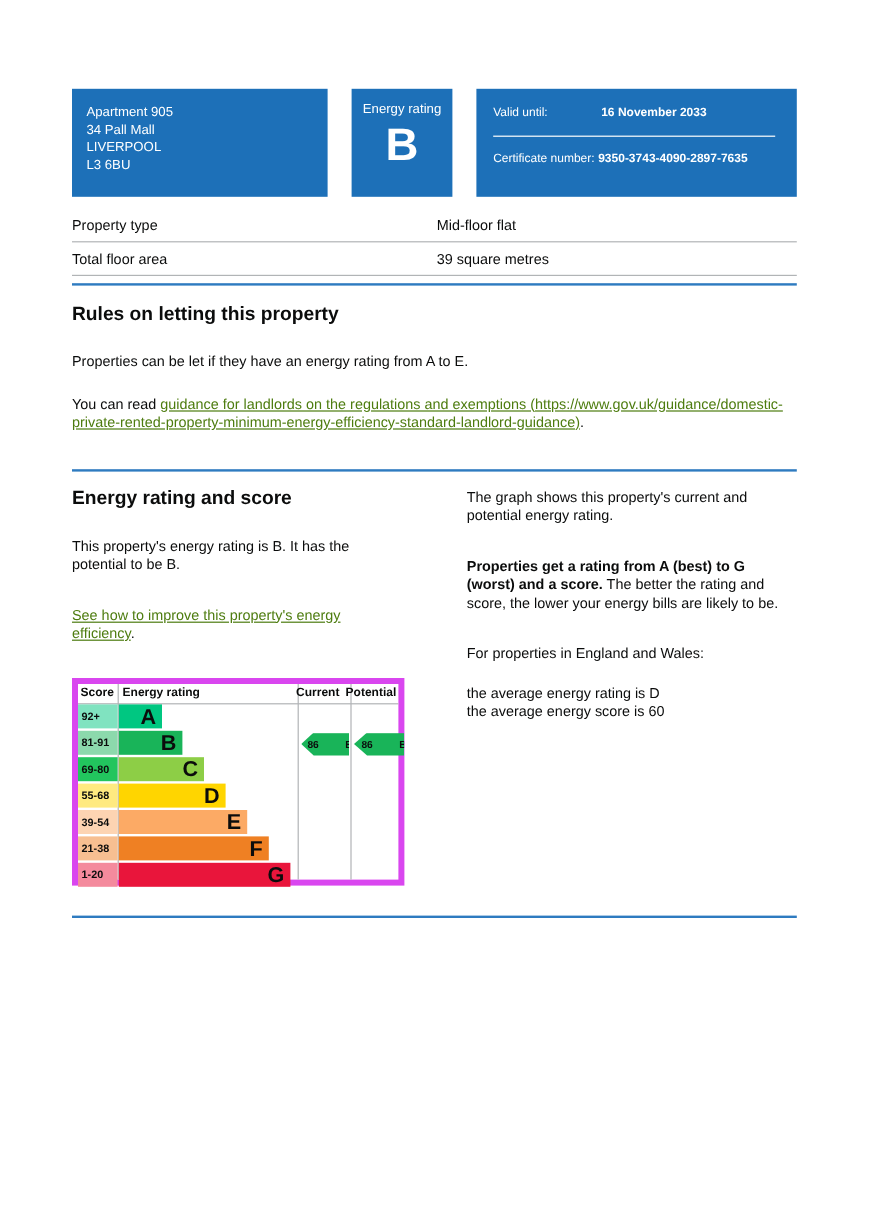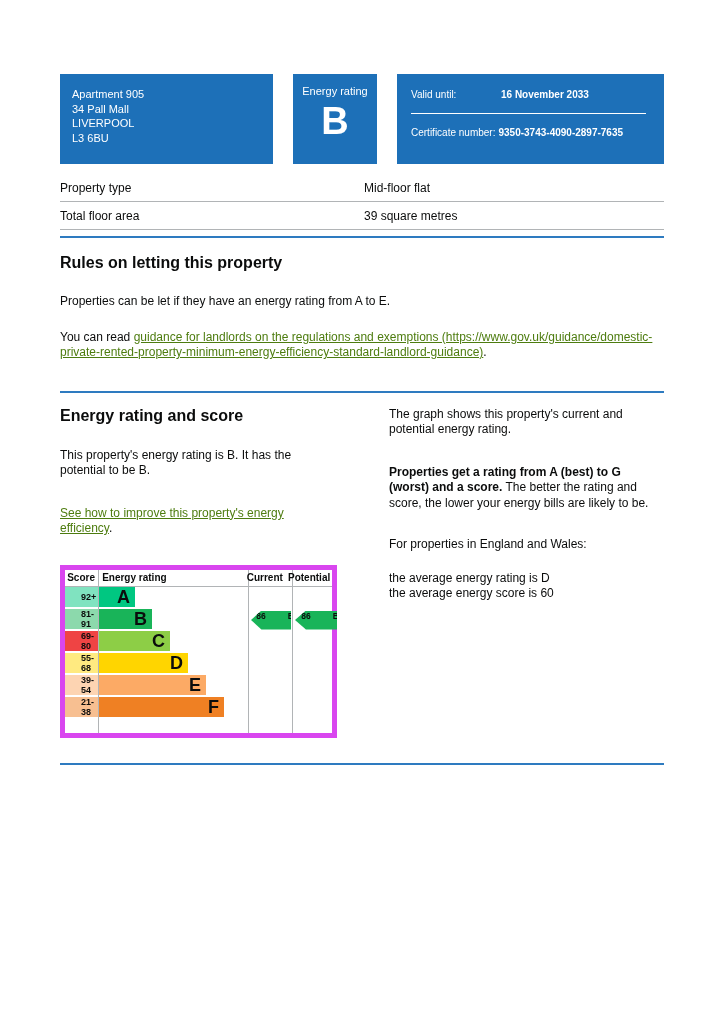--- a/index.html
+++ b/index.html
@@ -102,7 +102,7 @@
     position: absolute; left: 0; top: 0;
     width: 33px; height: 20px;
     font-size: 9px; font-weight: bold;
-    display: flex; align-items: center; padding-left: 16px;
+    display: flex; align-items: center; padding-left: 3px;
   }
   .band-bar {
     position: absolute; left: 34px; top: 0;

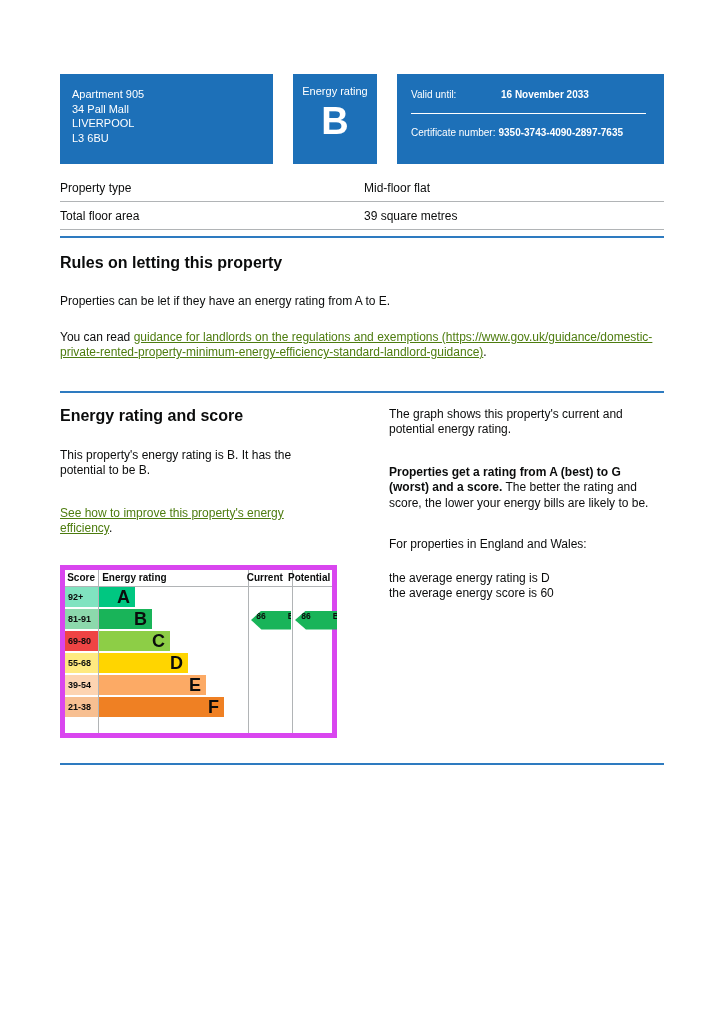--- a/index.html
+++ b/index.html
@@ -114,7 +114,7 @@
     position: absolute;
     height: 19px; top: 41px;
     clip-path: polygon(0% 50%, 26% 0%, 100% 0%, 100% 100%, 26% 100%);
-    display: flex; align-items: flex-start; justify-content: center;
+    display: flex; align-items: center; justify-content: center;
     gap: 22px; padding-left: 8px;
     font-size: 8.5px; font-weight: bold; color: #0b0c0c;
   }

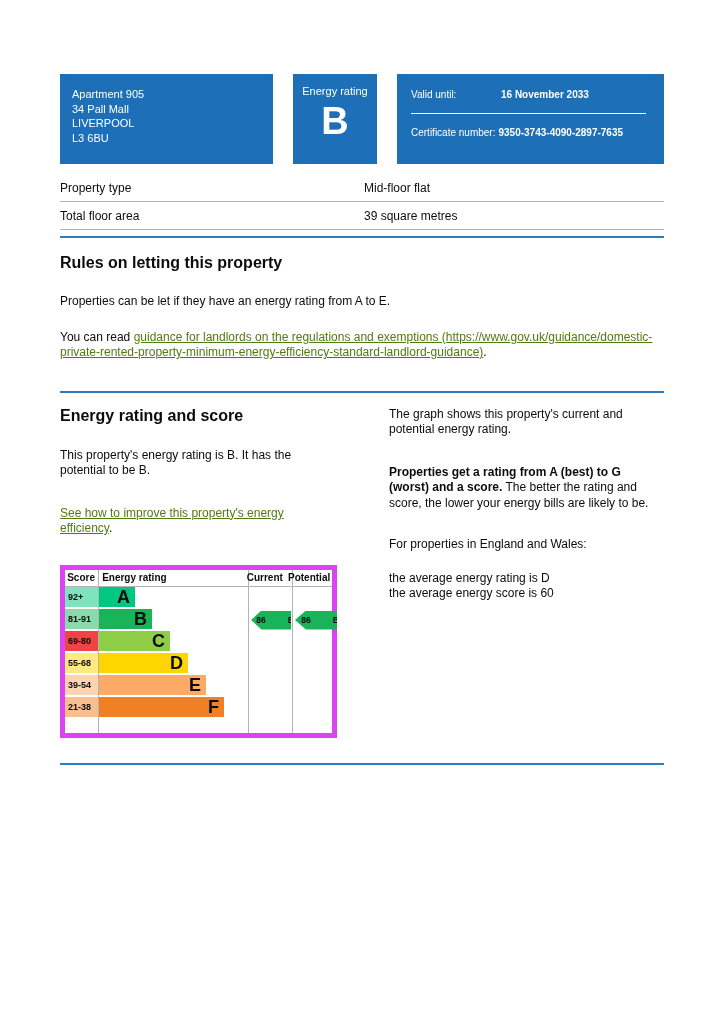--- a/index.html
+++ b/index.html
@@ -205,7 +205,7 @@
               </span>
           </div>
           <div class="band-row">
-            <span class="score-cell" style="background: #ef4444;">69-80</span>
+            <span class="score-cell" style="background: #22c55e;">69-80</span>
             <span class="band-bar" style="background: rgb(141, 206, 70); width: 71px;">
                 <span class="band-letter">C</span>
               </span>

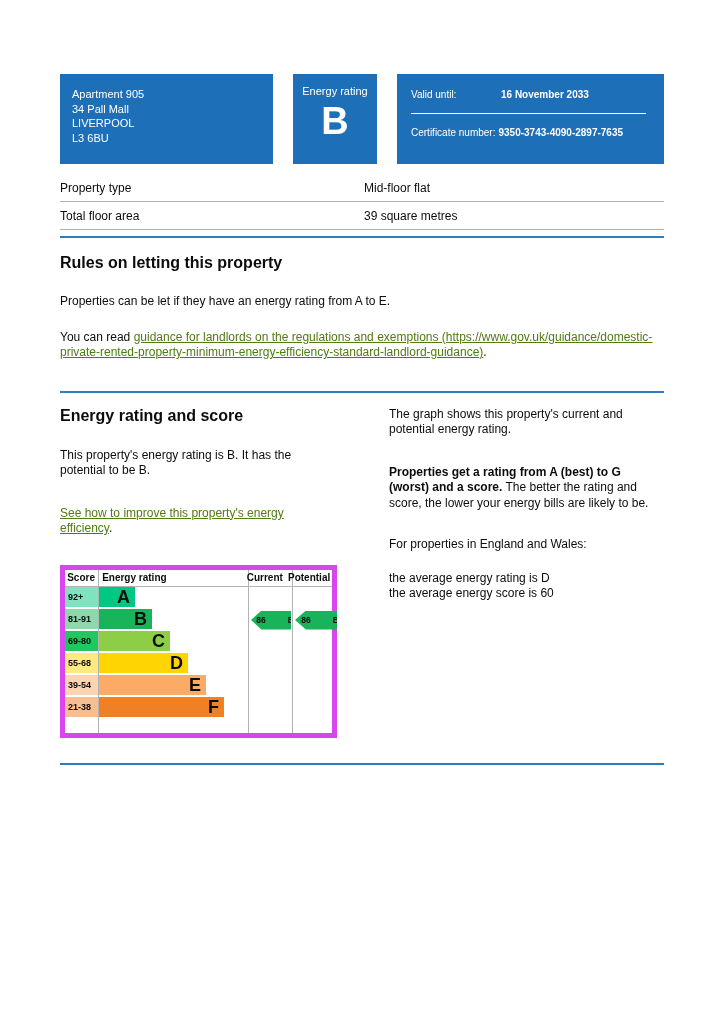--- a/index.html
+++ b/index.html
@@ -228,6 +228,12 @@
                 <span class="band-letter">F</span>
               </span>
           </div>
+          <div class="band-row">
+            <span class="score-cell" style="background: rgb(244, 138, 157);">1-20</span>
+            <span class="band-bar" style="background: rgb(233, 21, 59); width: 143px;">
+                <span class="band-letter">G</span>
+              </span>
+          </div>
 
           <div class="arrow current" style="background: rgb(25, 180, 89);">
             <span>86</span>

